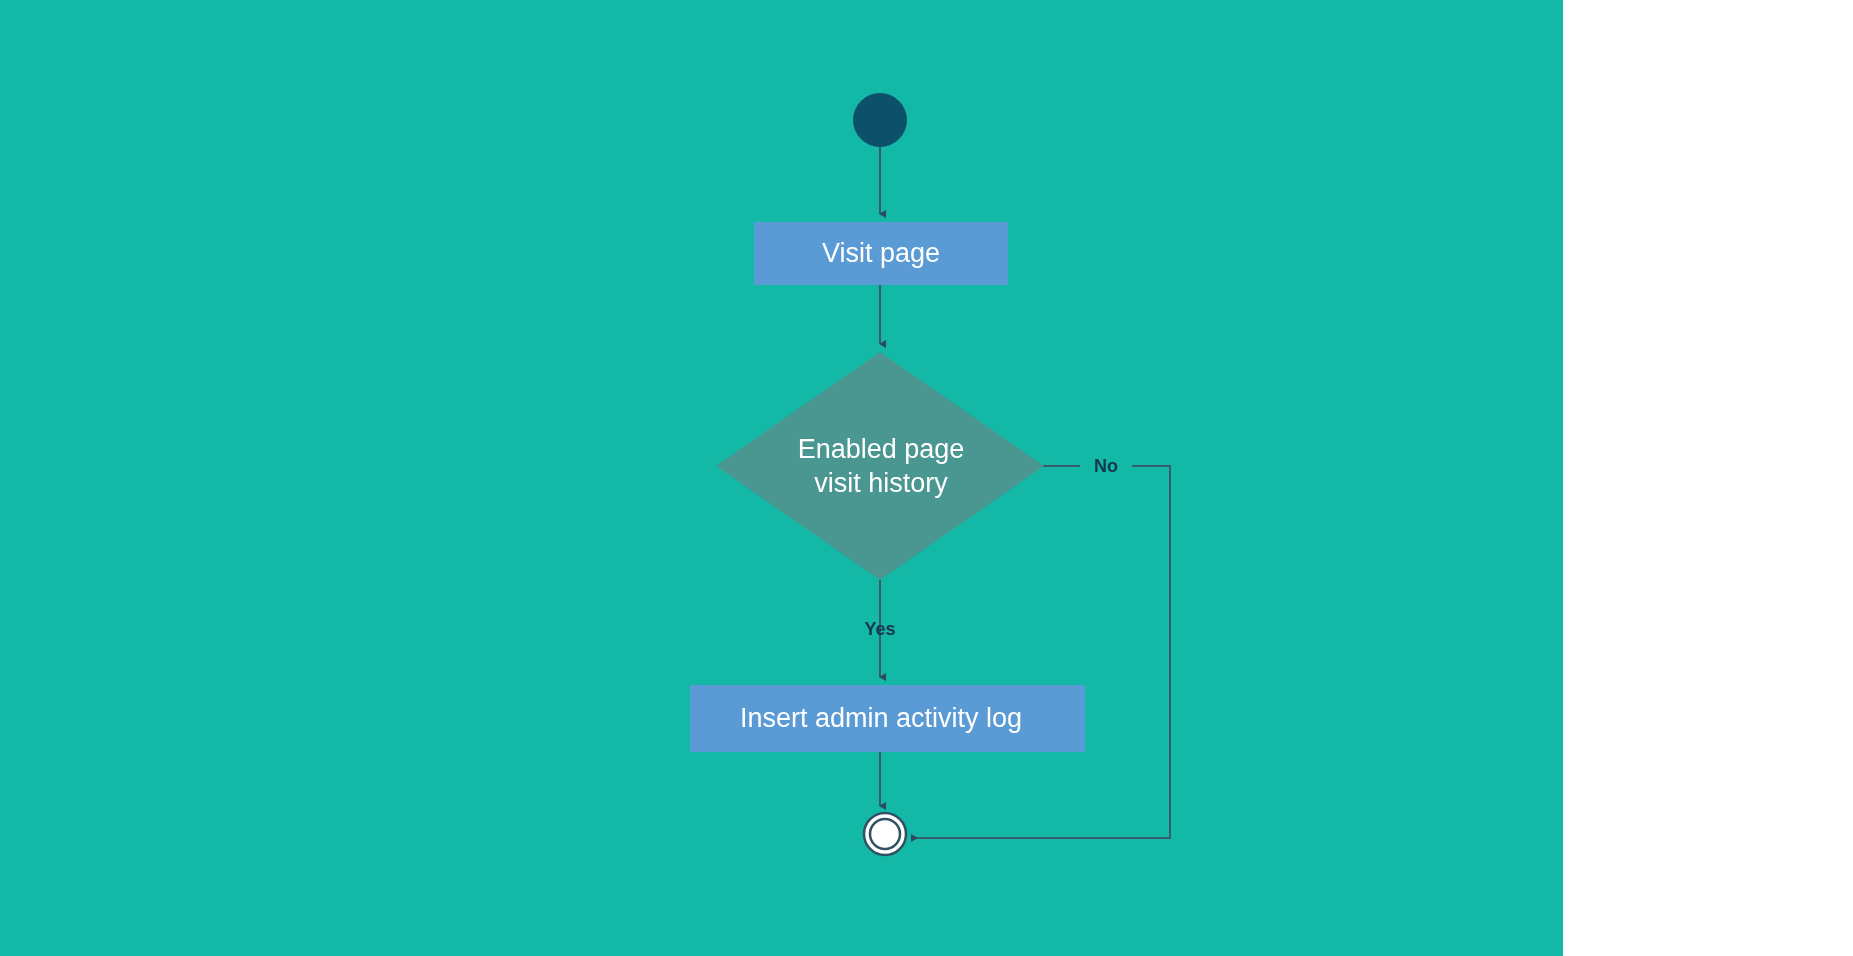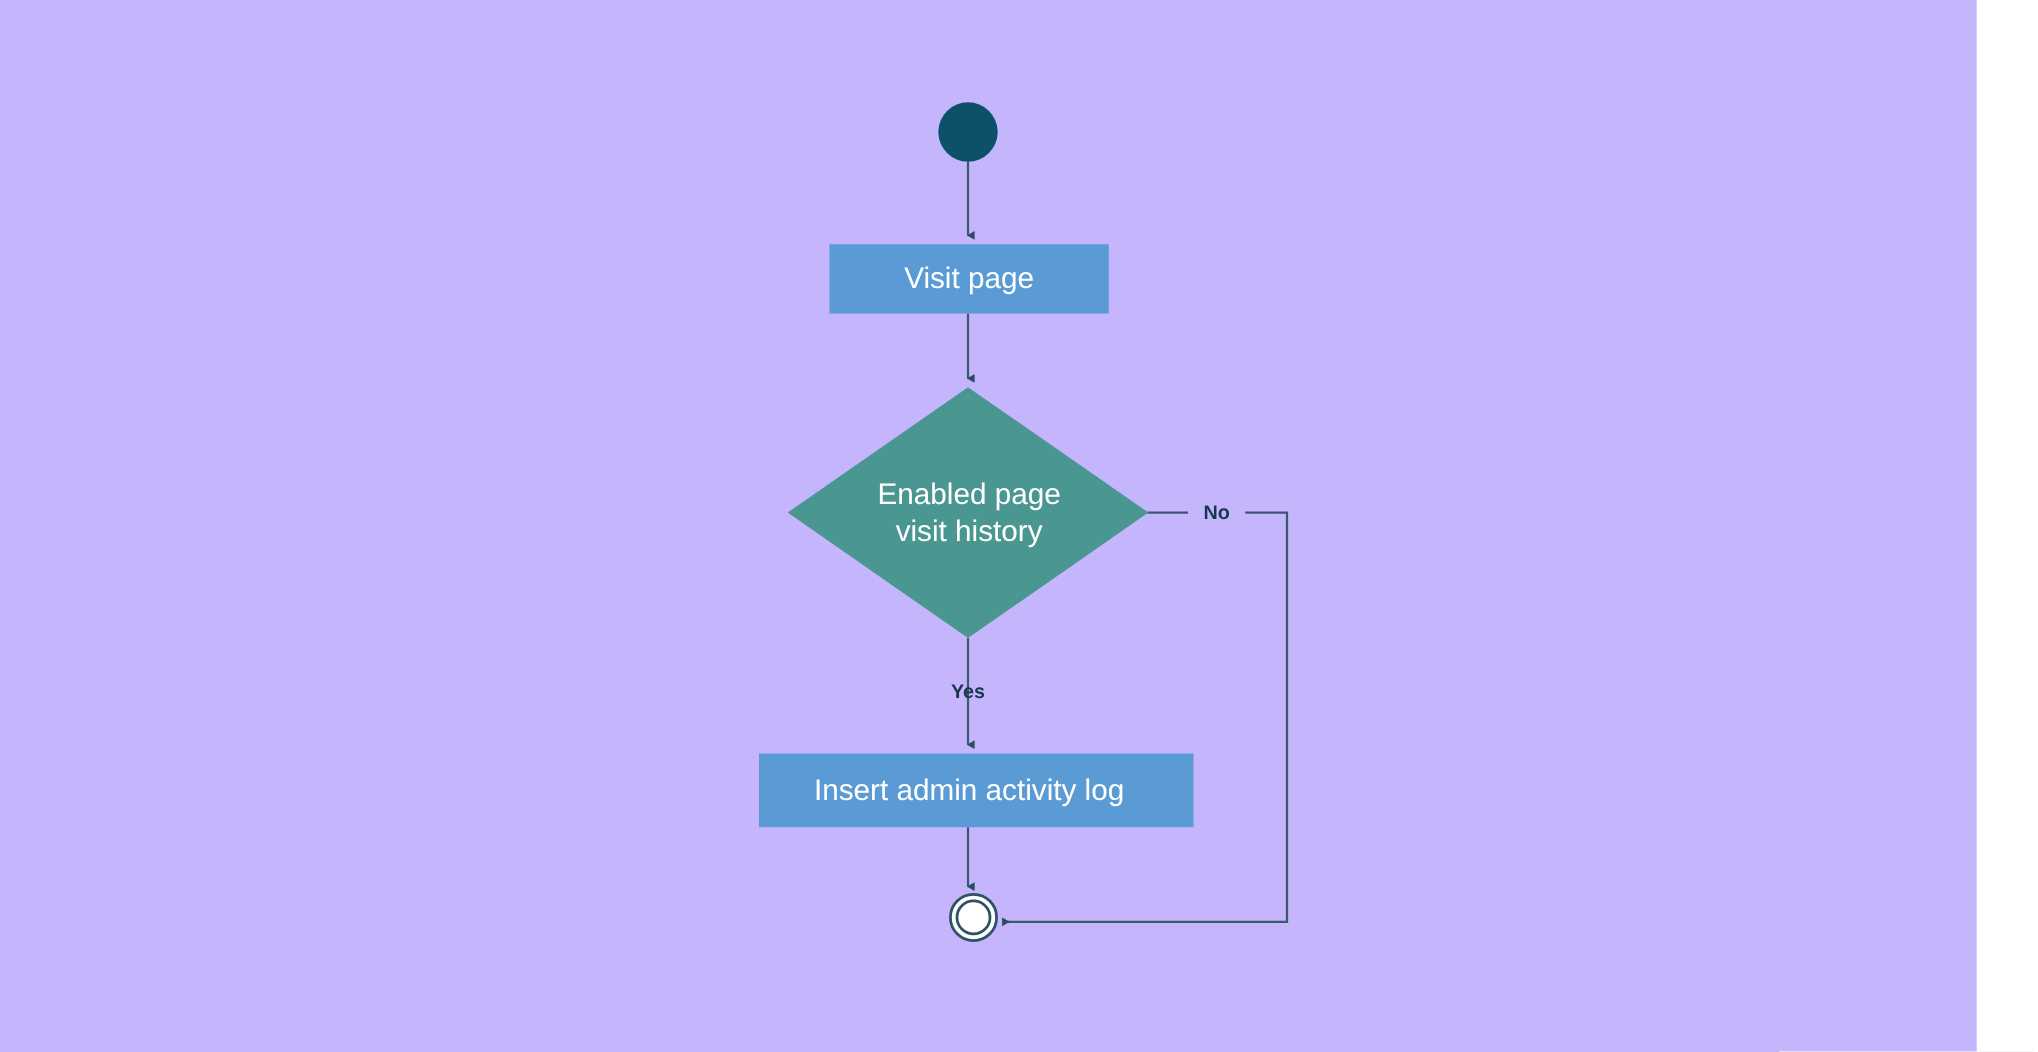--- a/index.html
+++ b/index.html
@@ -13,9 +13,9 @@
   }
   #canvas {
     position: relative;
-    width: 1797px;
+    width: 1563px;
     height: 956px;
-    background: #c4b5fd;
+    background: #14b8a6;
     overflow: hidden;
     text-align: center;
   }

